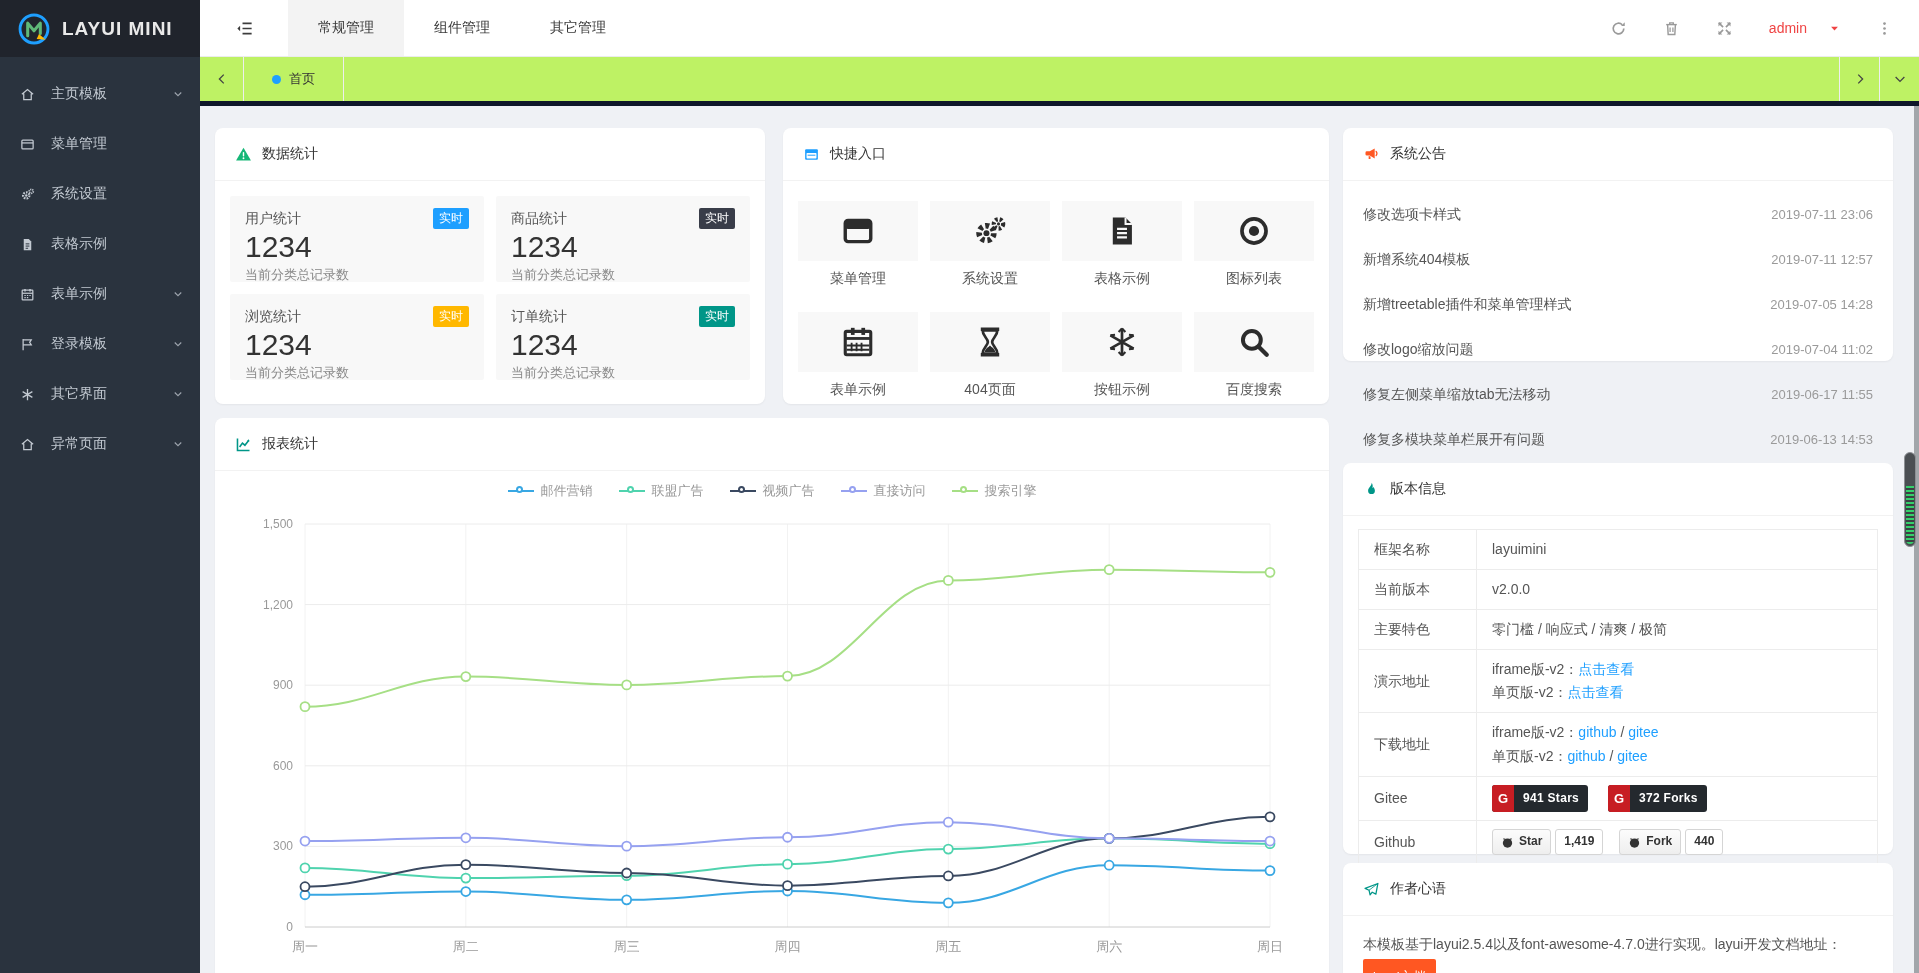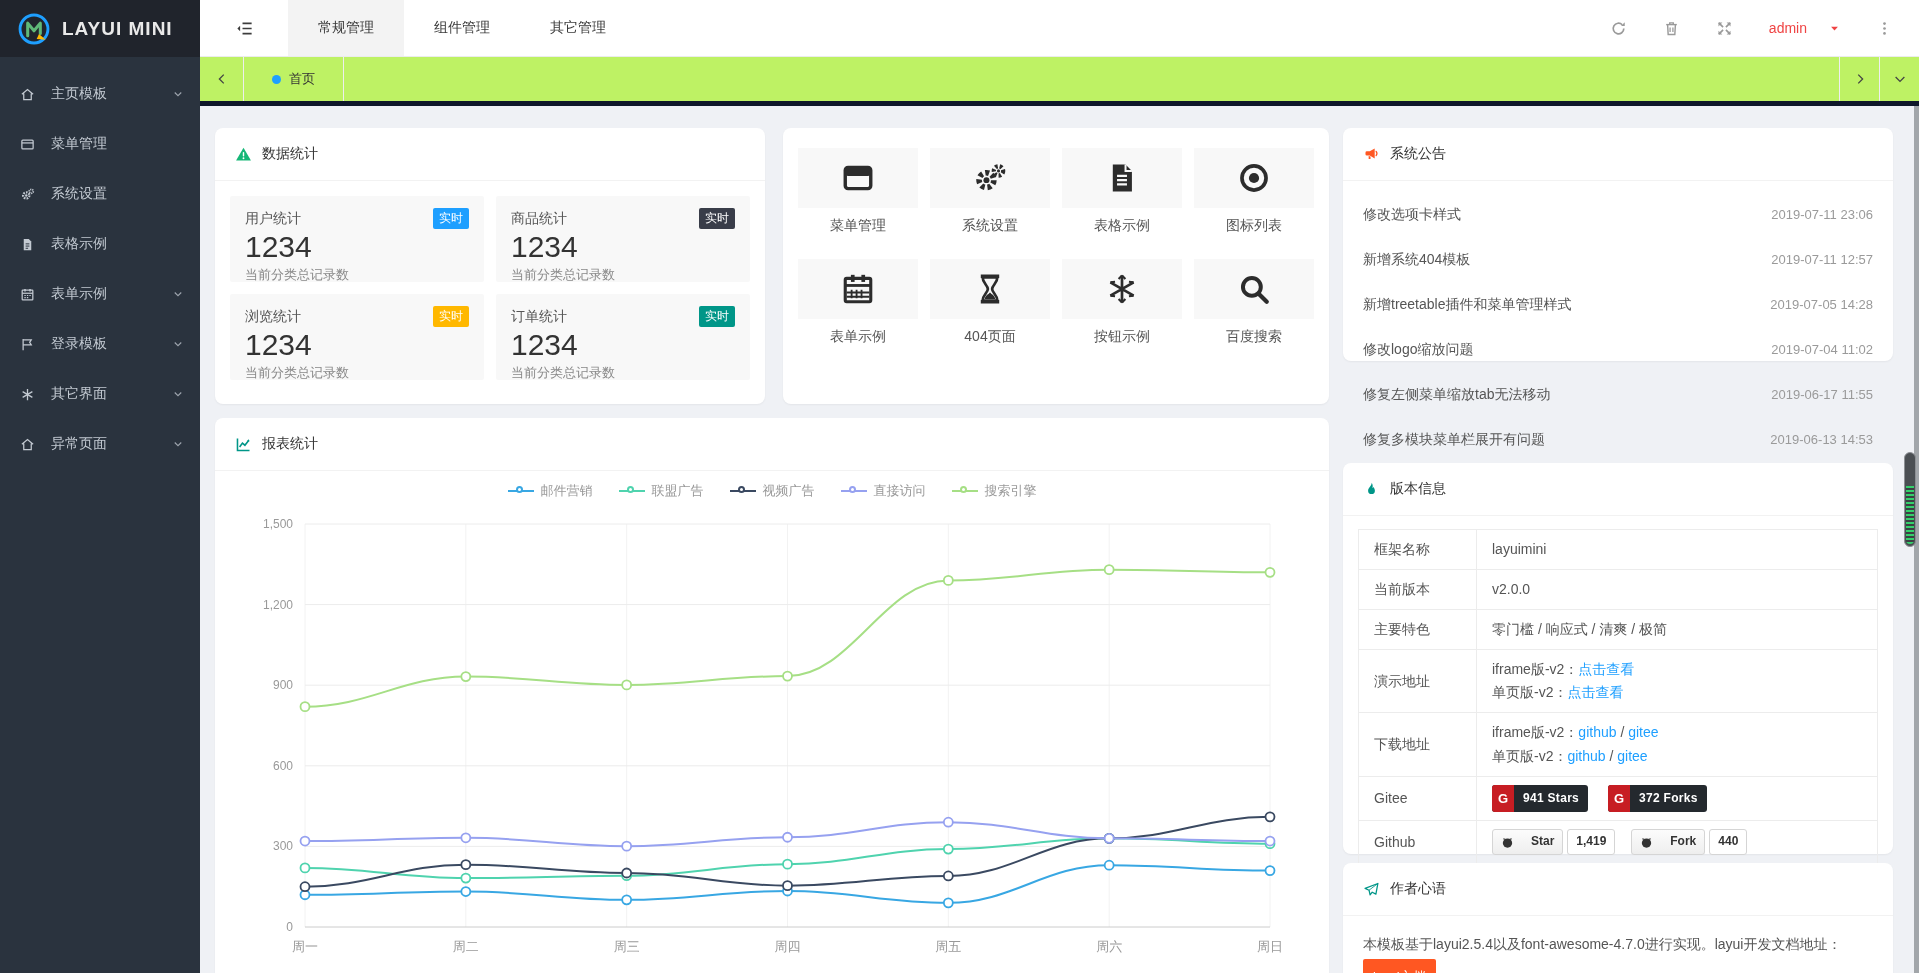--- a/index.html
+++ b/index.html
@@ -329,6 +329,16 @@
   </div>
 
   <div class="card" id="card-quick">
+    <div class="card-header">
+      <span class="ch-icon">
+        <svg viewBox="0 0 24 24">
+            <rect x="3" y="4.5" width="18" height="15" rx="1.5" fill="#1E9FFF"></rect>
+            <rect x="5" y="10" width="14" height="7.5" rx=".8" fill="#fff"></rect>
+            <path d="M6.5 13h11" stroke="#1E9FFF" stroke-width="1.4"></path>
+          </svg>
+      </span>
+      <span>快捷入口</span>
+    </div>
     <div class="quick-grid">
       <div class="quick-item">
         <div class="quick-box">

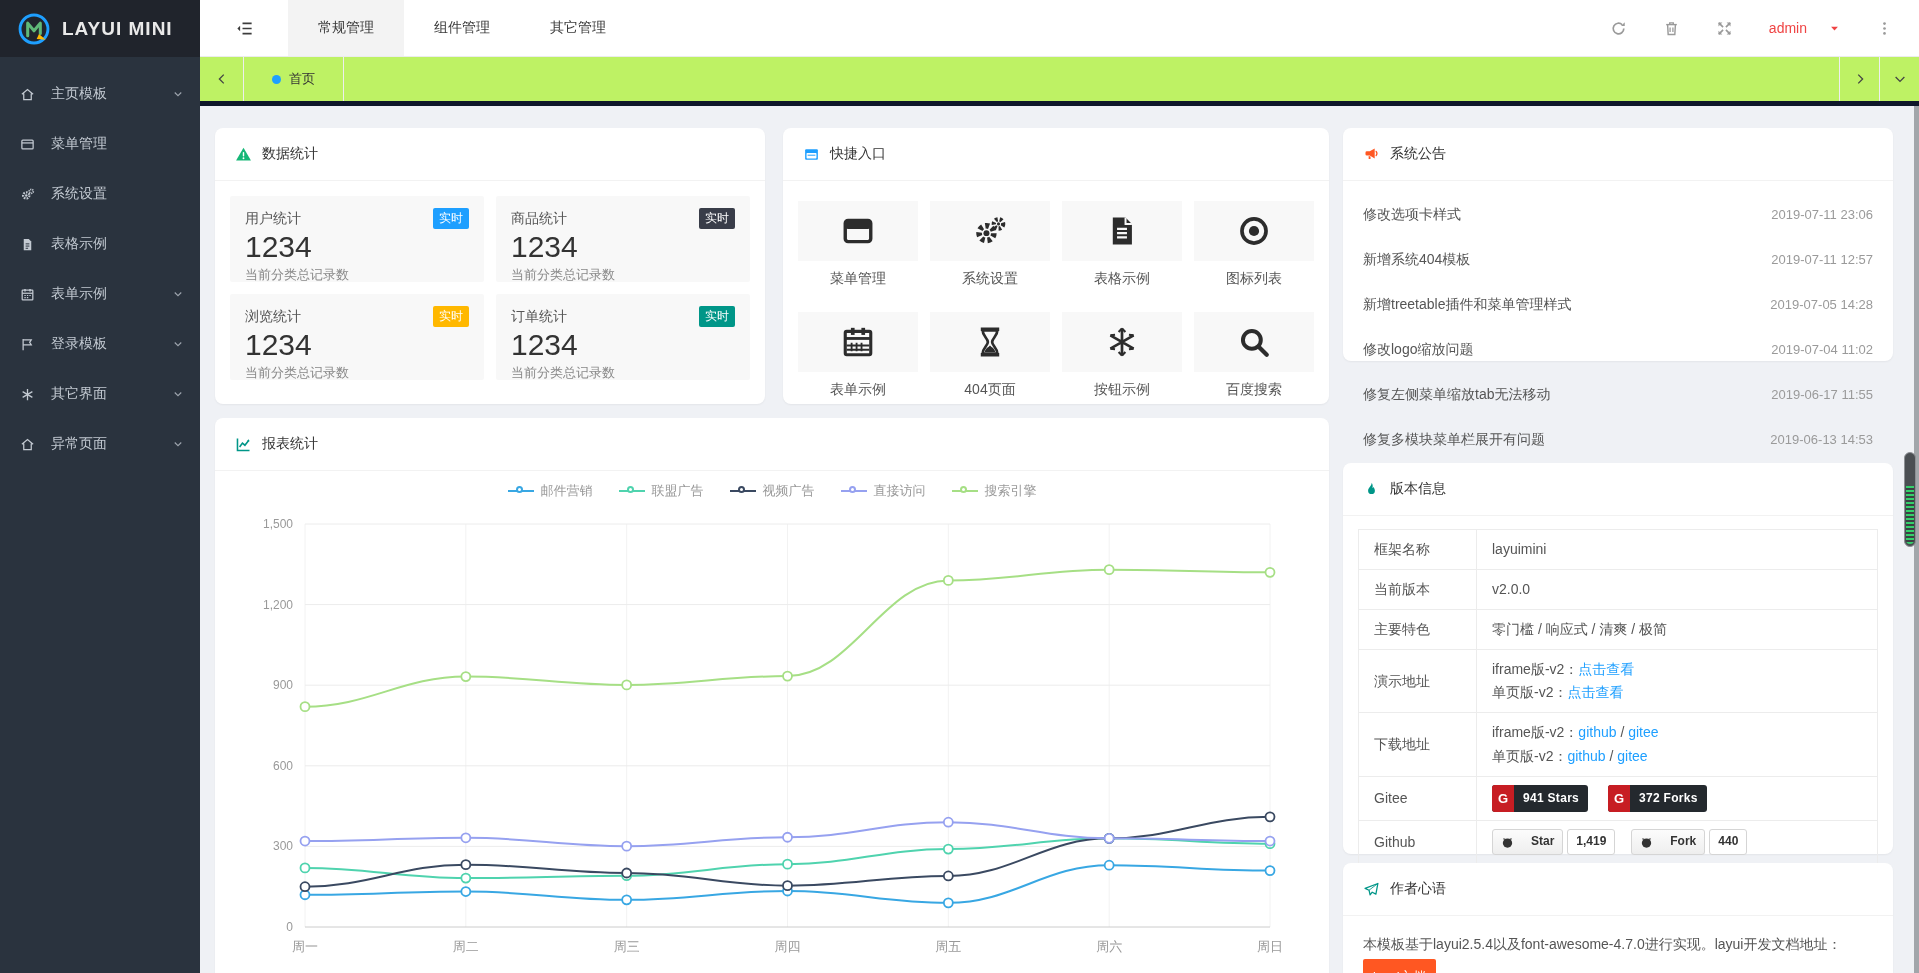--- a/index.html
+++ b/index.html
@@ -93,7 +93,7 @@
   .gb-g { background:#c71d23; width:22px; display:flex; align-items:center; justify-content:center; font-size:13px; }
   .gb-t { padding:4px 9px; display:flex; align-items:center; letter-spacing:.3px; }
   .gh-group { display:inline-flex; align-items:center; gap:4px; margin-right:12px; vertical-align:middle; }
-  .gh-btn, .gh-count { display:inline-flex; align-items:center; gap:17px; border:1px solid #d5d5d5; border-radius:3px;
+  .gh-btn, .gh-count { display:inline-flex; align-items:center; gap:5px; border:1px solid #d5d5d5; border-radius:3px;
     background:linear-gradient(#fcfcfc,#eee); padding:2px 8px; font-size:12px; font-weight:bold; color:#333; cursor:pointer; }
   .gh-count { background:#fff; }
   .gh-btn svg { width:13px; height:13px; }

